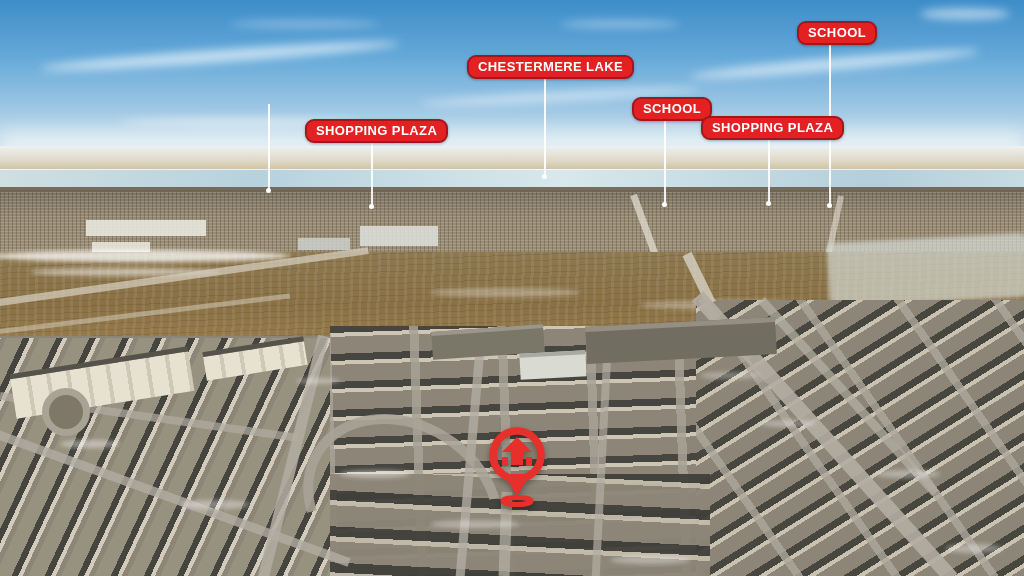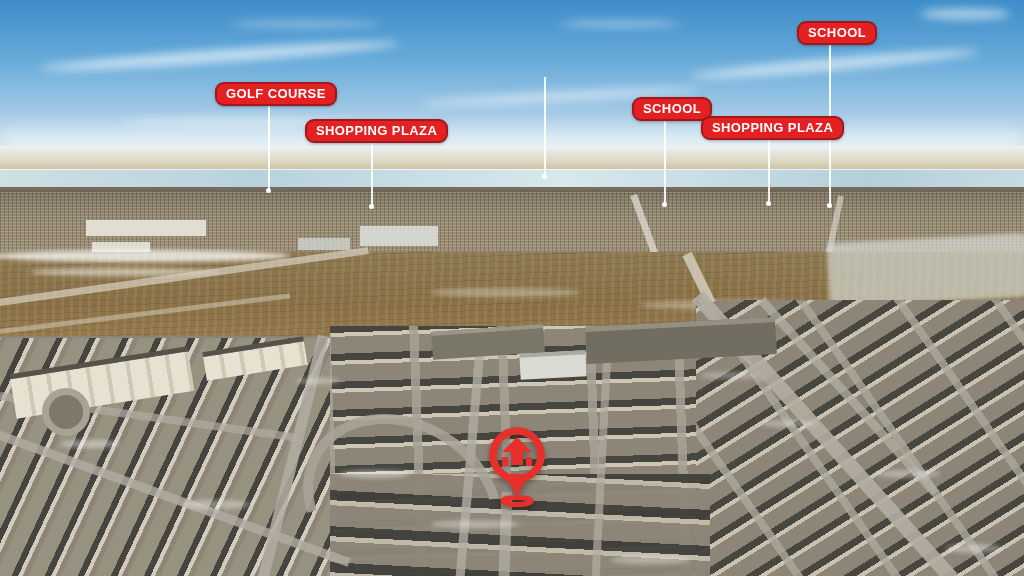--- a/index.html
+++ b/index.html
@@ -160,6 +160,7 @@
 
   <div class="map-label" style="left:215px;top:82px;">GOLF COURSE</div>
   <div class="map-label" style="left:305px;top:119px;">SHOPPING PLAZA</div>
+  <div class="map-label" style="left:467px;top:55px;">CHESTERMERE LAKE</div>
   <div class="map-label" style="left:632px;top:97px;">SCHOOL</div>
   <div class="map-label" style="left:701px;top:116px;">SHOPPING PLAZA</div>
   <div class="map-label" style="left:797px;top:21px;">SCHOOL</div>

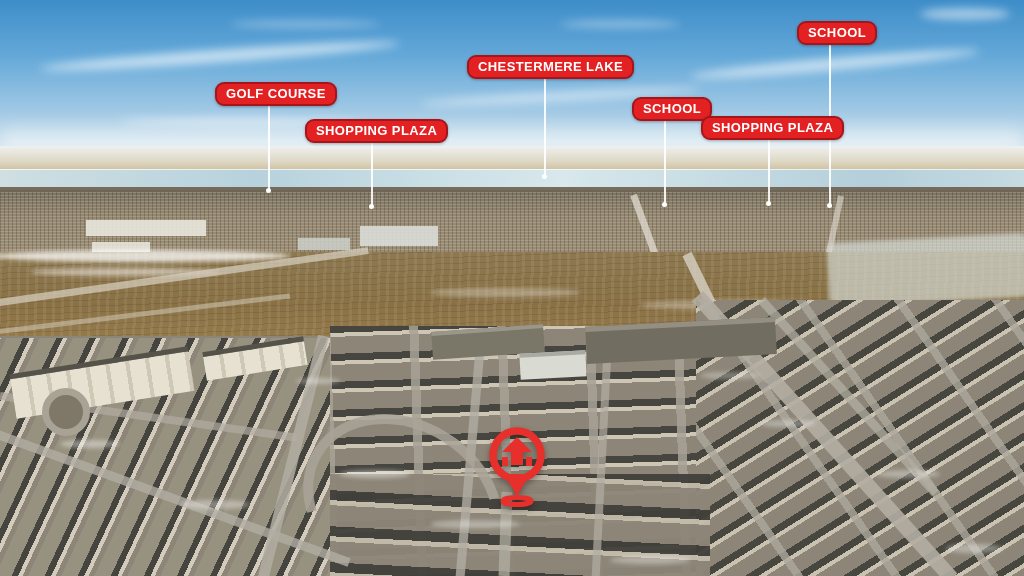--- a/index.html
+++ b/index.html
@@ -158,7 +158,6 @@
   <div class="leader" style="left:829px;top:43px;height:162px;"></div>
   <div class="leader-dot" style="left:827px;top:203px;"></div>
 
-  <div class="map-label" style="left:215px;top:82px;">GOLF COURSE</div>
   <div class="map-label" style="left:305px;top:119px;">SHOPPING PLAZA</div>
   <div class="map-label" style="left:467px;top:55px;">CHESTERMERE LAKE</div>
   <div class="map-label" style="left:632px;top:97px;">SCHOOL</div>

